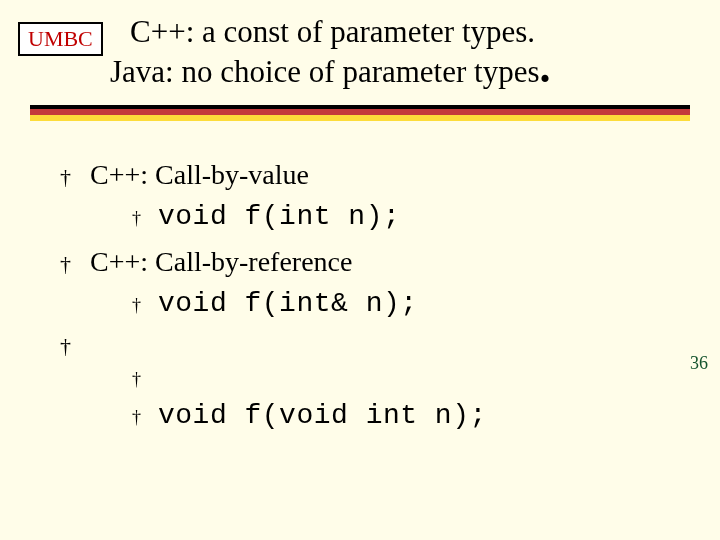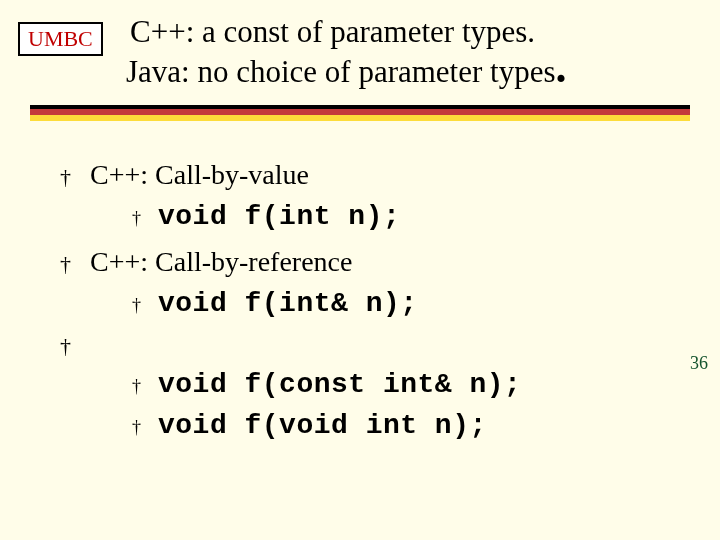--- a/index.html
+++ b/index.html
@@ -43,7 +43,7 @@
     margin-left: 20px;
   }
   .title-line2 {
-    margin-left: 16px;
+    margin-left: 0;
   }
   .bigdot {
     font-size: 44px;

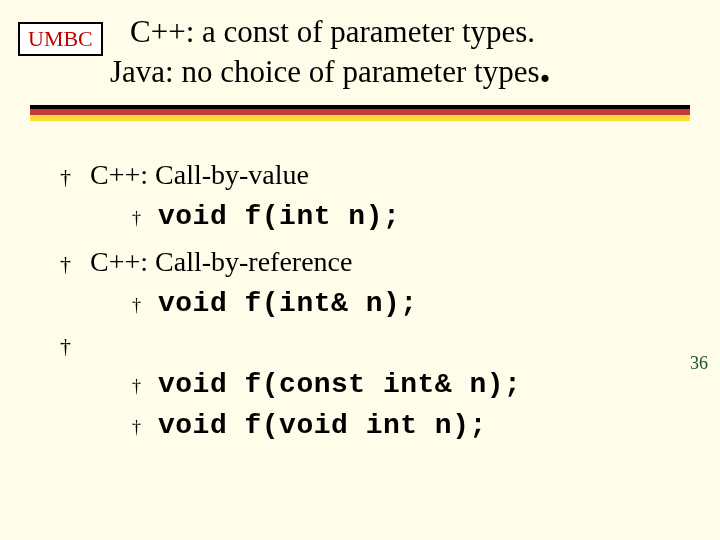--- a/index.html
+++ b/index.html
@@ -86,7 +86,7 @@
   }
   .item-l2 .code {
     font-family: "Courier New", Courier, monospace;
-    font-weight: bold;
+    font-weight: normal;
     font-size: 28px;
     letter-spacing: 0.5px;
   }

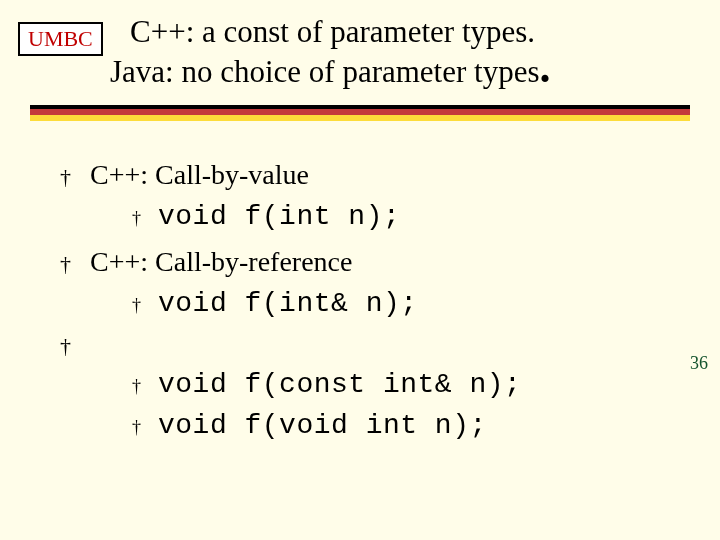--- a/index.html
+++ b/index.html
@@ -144,7 +144,6 @@
     </div>
     <div class="item-l2">
       <span class="dagger">†</span>
-      <span class="code">void f(const int&amp; n);</span>
     </div>
     <div class="item-l2">
       <span class="dagger">†</span>

